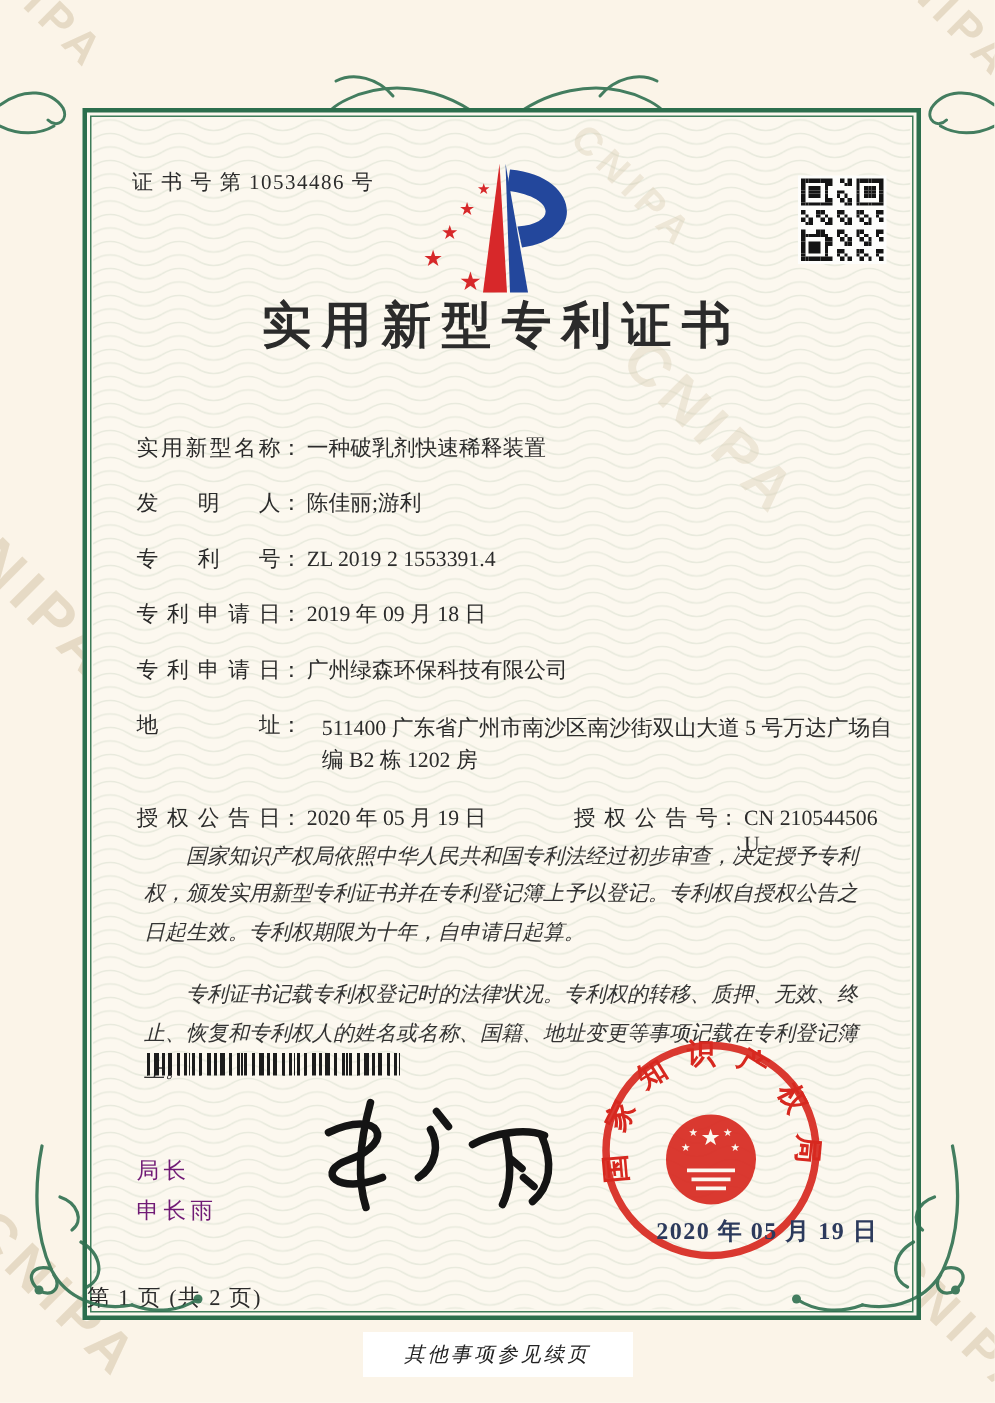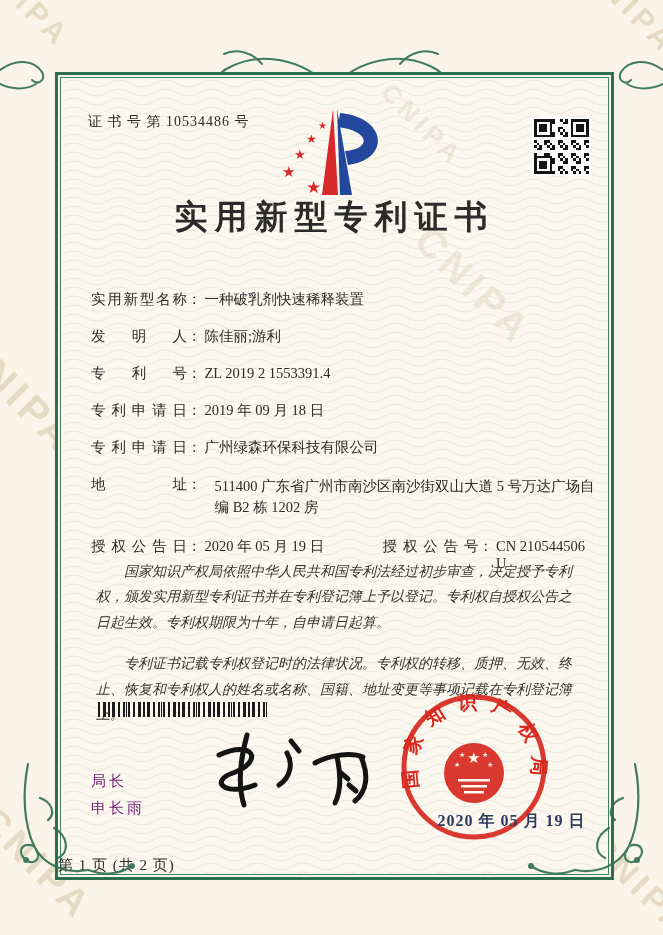--- a/index.html
+++ b/index.html
@@ -696,6 +696,7 @@
     </g>
   </svg>
 
+  <div class="footer-note">其他事项参见续页</div>
 
 </div>
 

